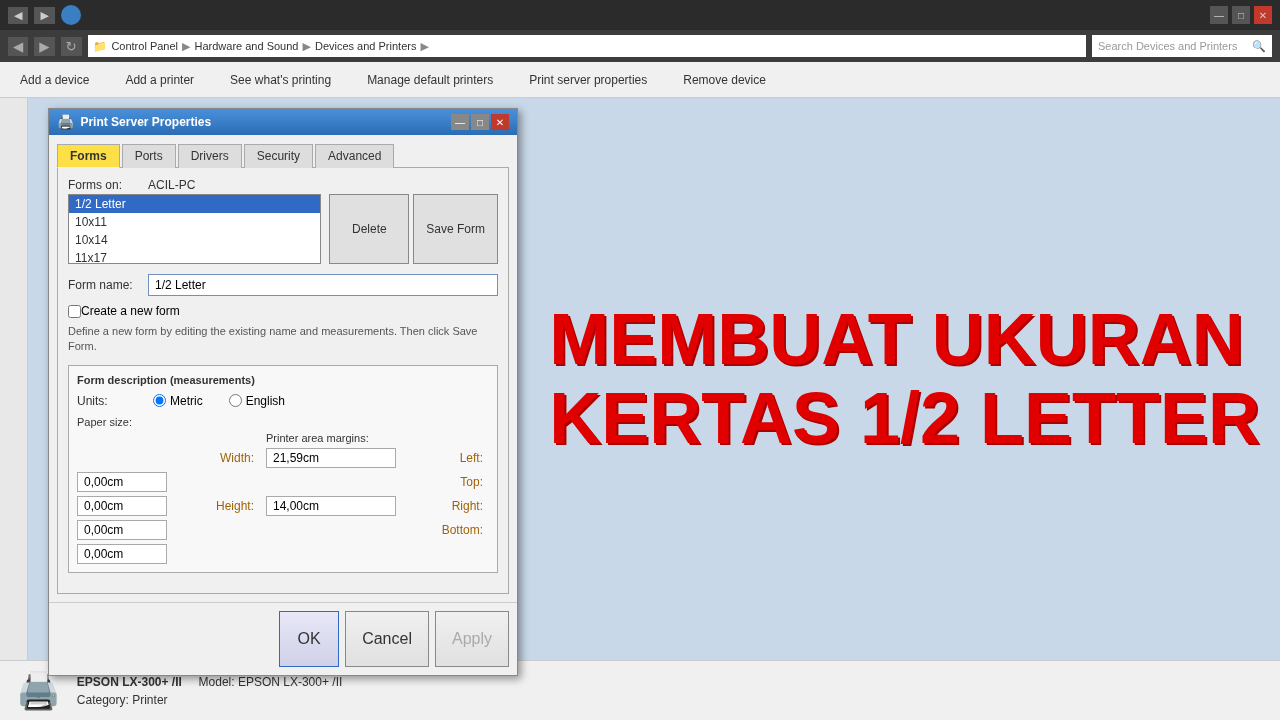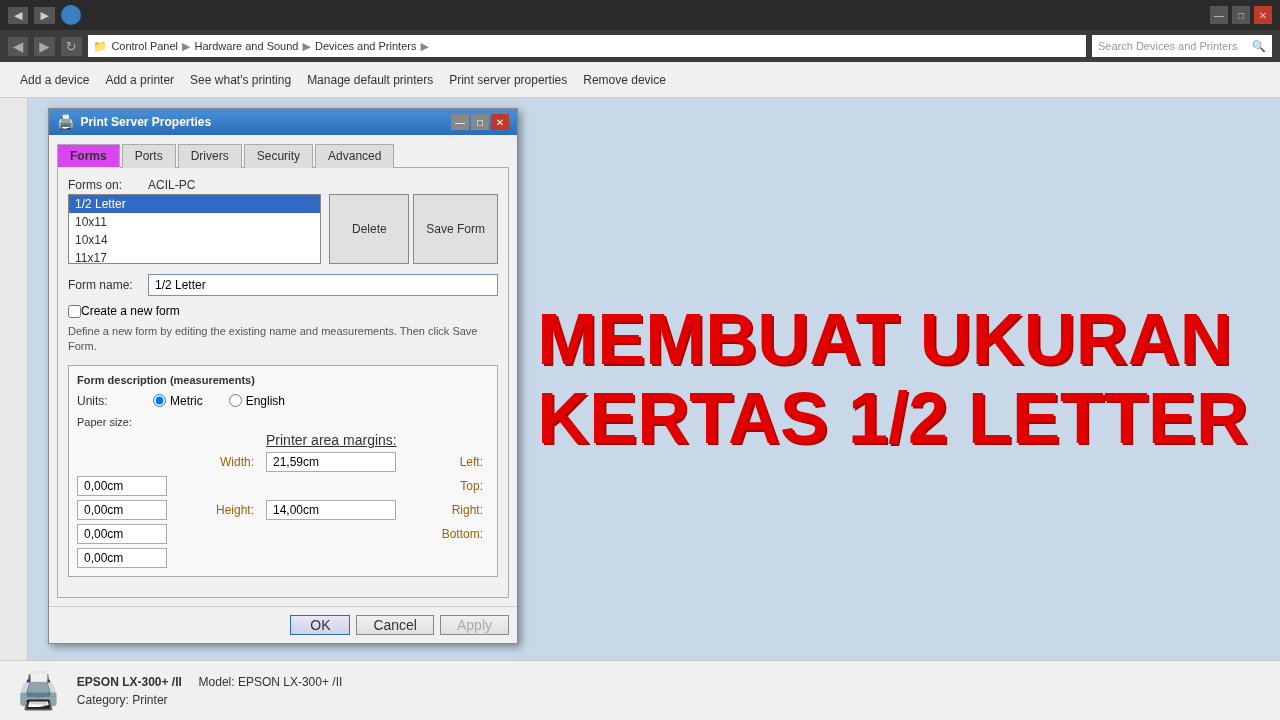--- a/index.html
+++ b/index.html
@@ -76,7 +76,7 @@
       display: flex;
       align-items: center;
       padding: 0 12px;
-      gap: 0;
+      gap: 20px;
       border-bottom: 1px solid #ccc;
     }
     .toolbar-btn {

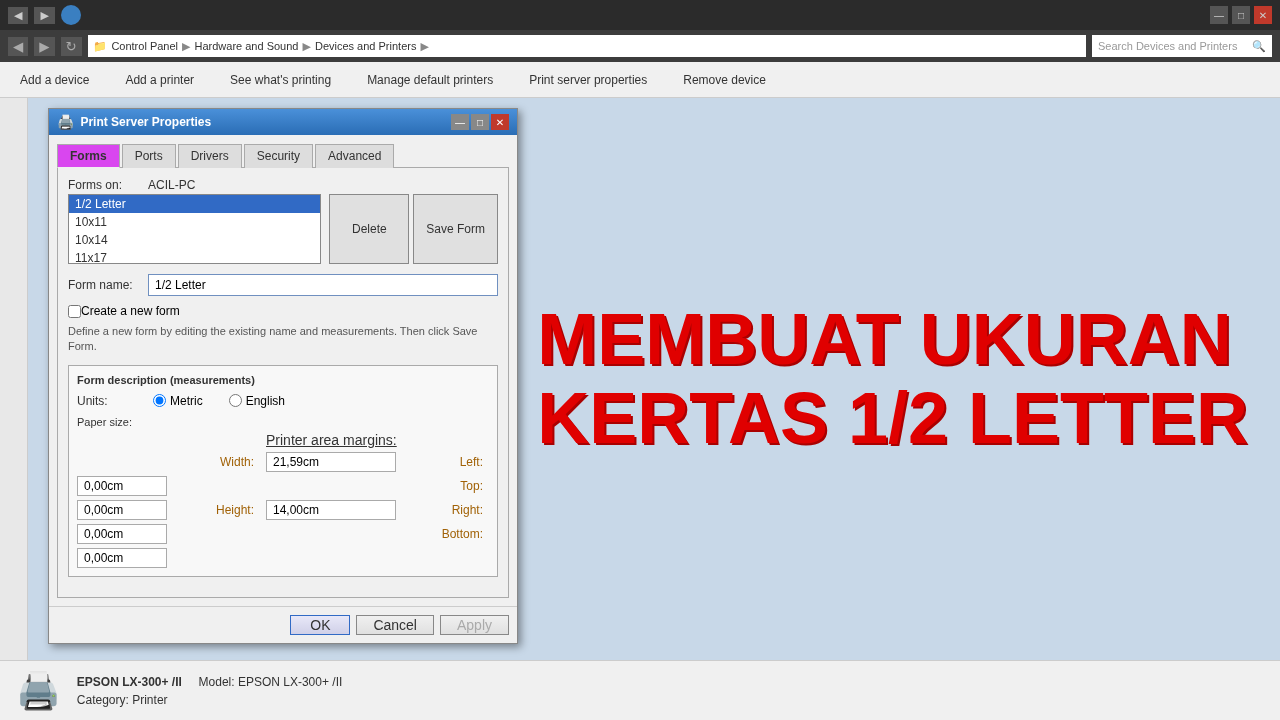--- a/index.html
+++ b/index.html
@@ -204,7 +204,7 @@
       top: 1px;
     }
     .tab.active {
-      background: #d946ef;
+      background: #fde047;
       border-bottom: 1px solid #f0f0f0;
       font-weight: bold;
       z-index: 1;

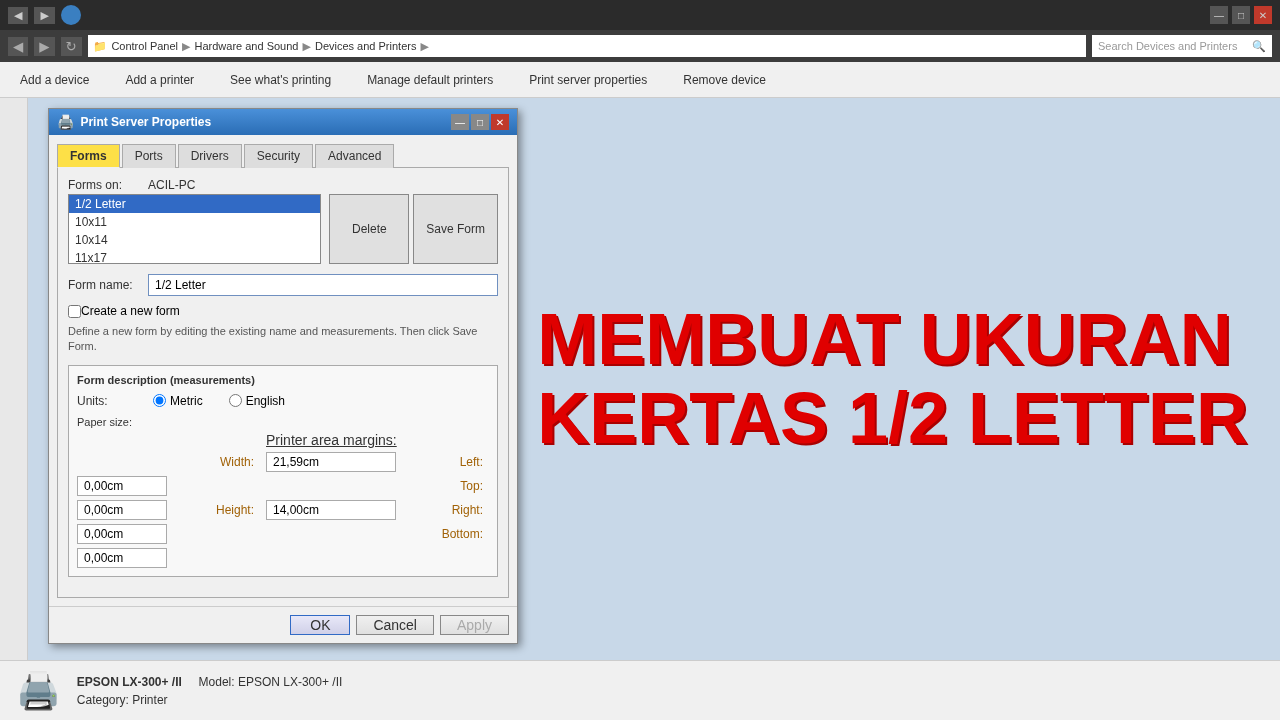--- a/index.html
+++ b/index.html
@@ -116,7 +116,7 @@
     
     .red-text {
       position: absolute;
-      right: 32px;
+      right: 20px;
       top: 50%;
       transform: translateY(-50%);
       text-align: left;

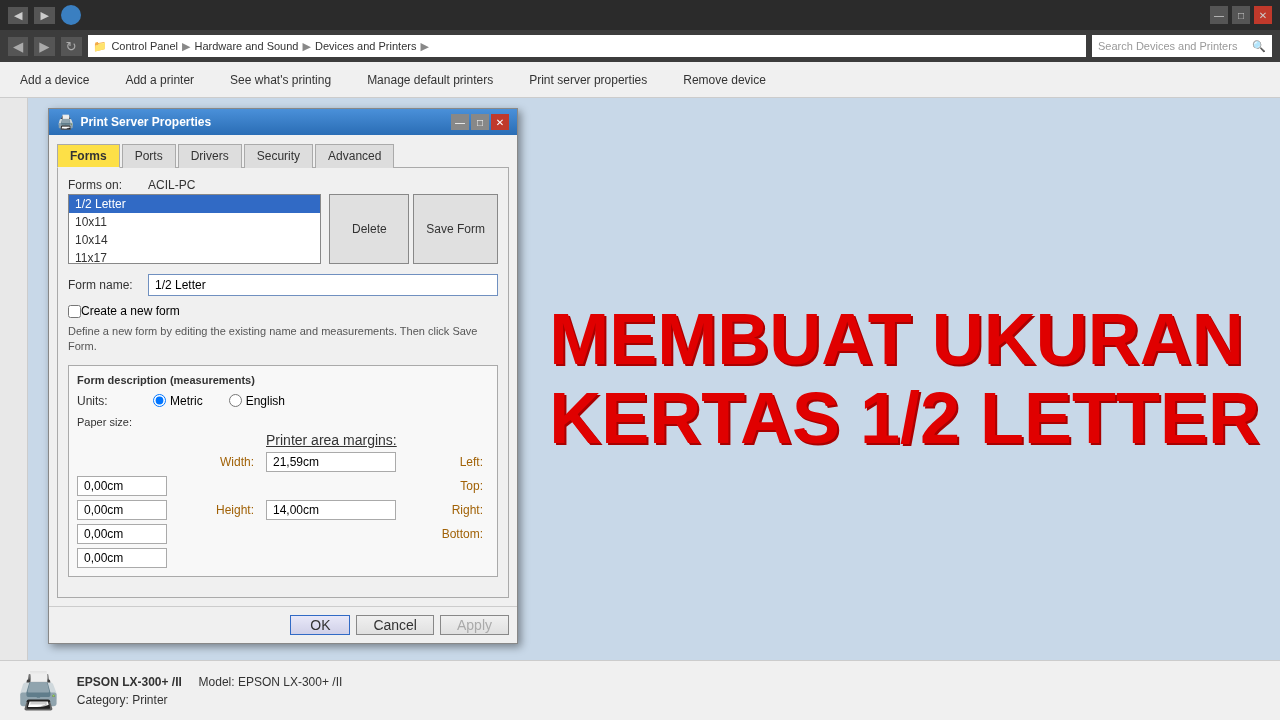--- a/index.html
+++ b/index.html
@@ -353,10 +353,9 @@
       grid-column: 1 / 3;
     }
     .meas-header2 {
-      font-size: 14px;
+      font-size: 11px;
       color: #333;
       grid-column: 3 / 5;
-      text-decoration: underline;
     }
     .meas-label {
       color: #a16207;

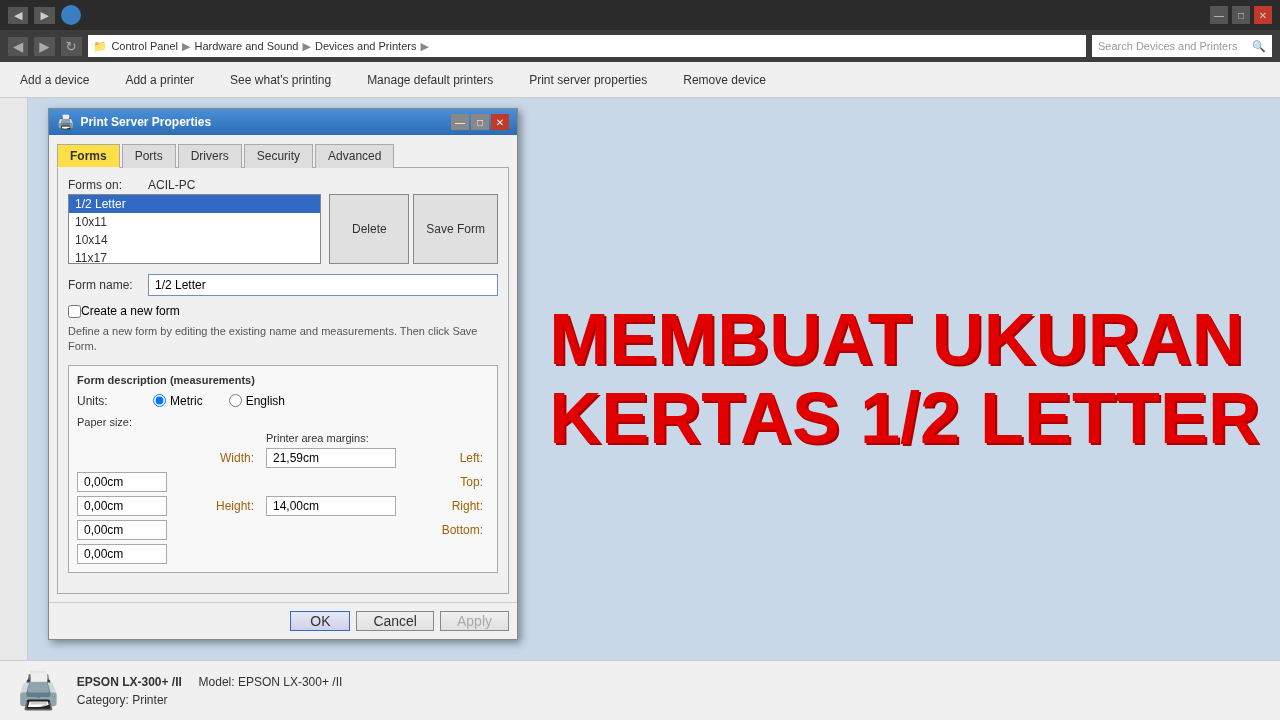--- a/index.html
+++ b/index.html
@@ -381,10 +381,10 @@
       border-top: 1px solid #ccc;
     }
     .dlg-btn {
-      padding: 1px 16px;
+      padding: 18px 16px;
       border: 1px solid #888;
       cursor: pointer;
-      font-size: 14px;
+      font-size: 16px;
       min-width: 60px;
     }
     .dlg-btn.primary {

